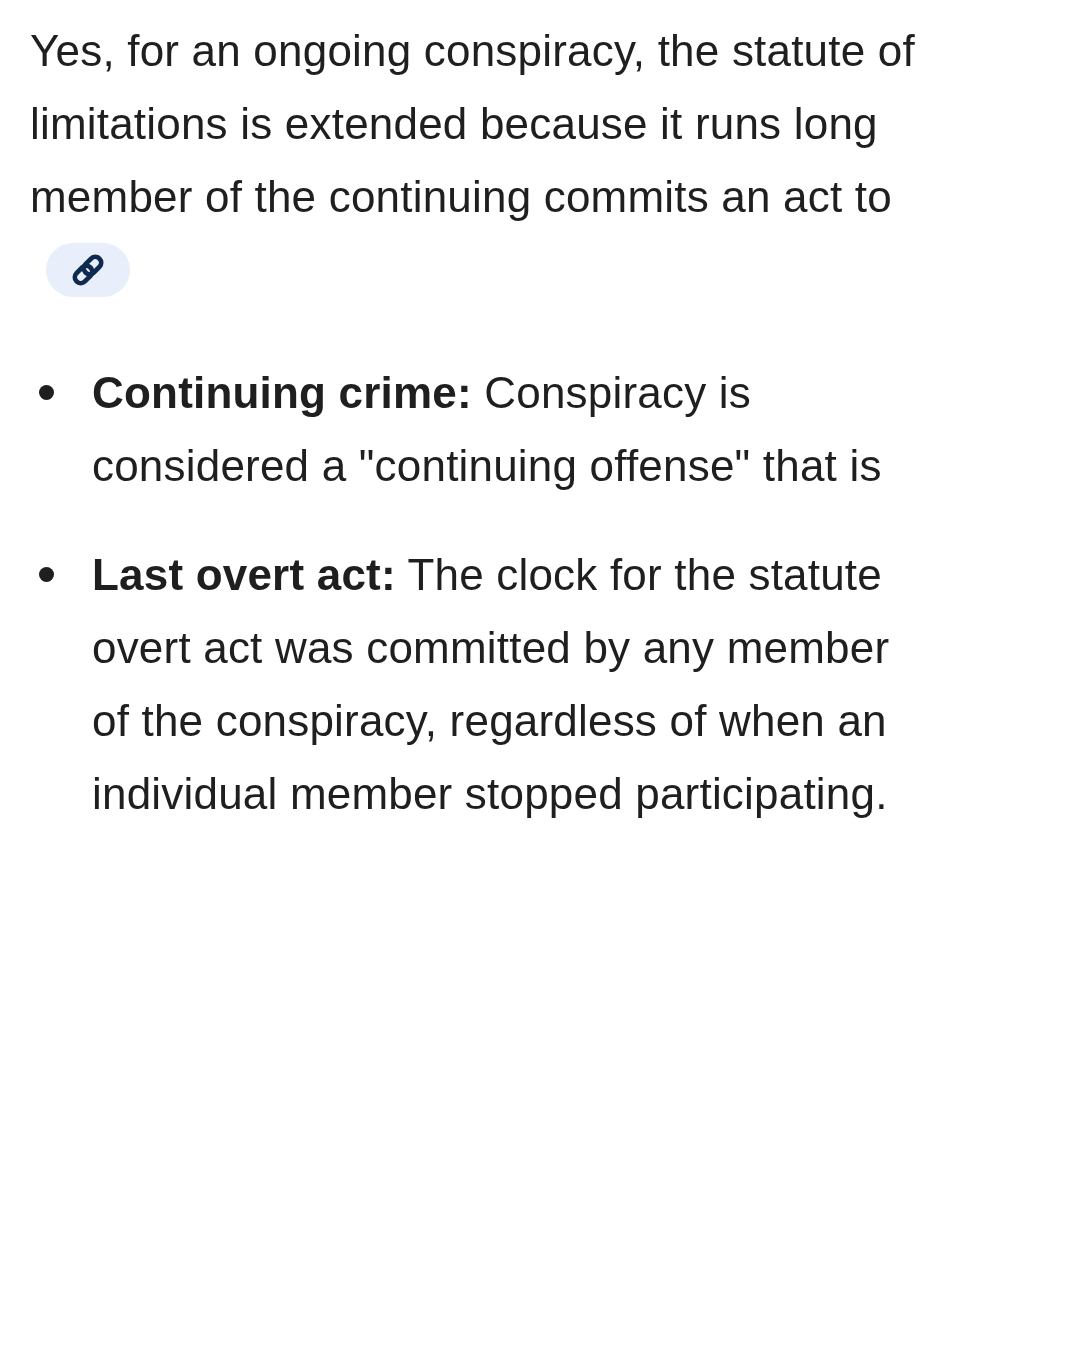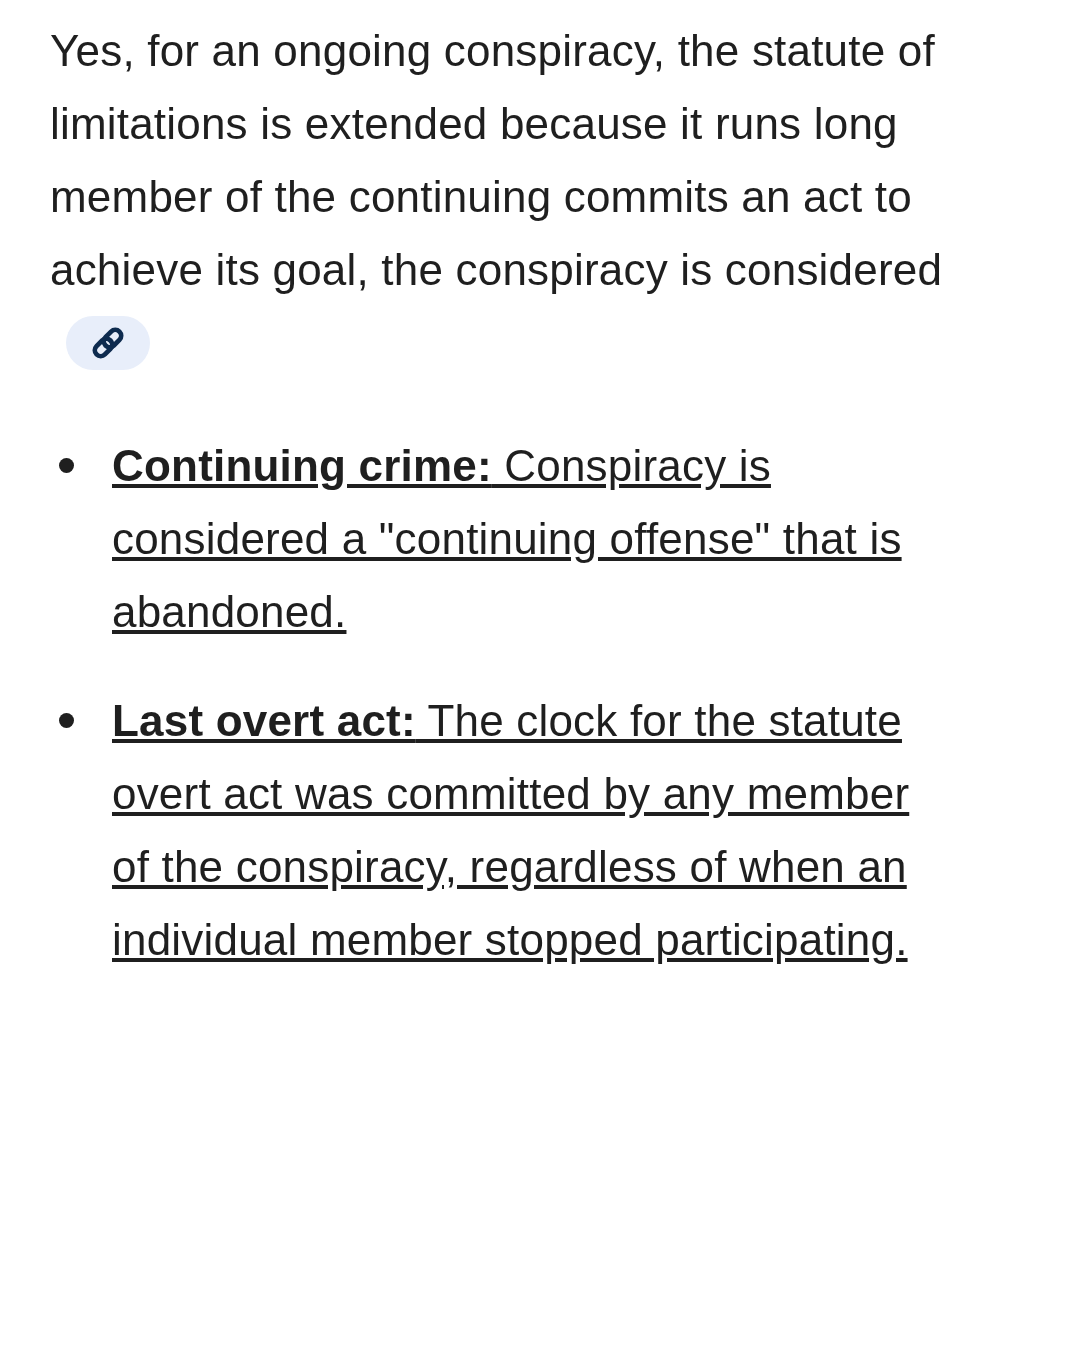--- a/index.html
+++ b/index.html
@@ -17,7 +17,7 @@
     font-family: "Liberation Sans", "DejaVu Sans", sans-serif;
   }
   .answer-body {
-    padding: 14px 50px 0 50px;
+    padding: 14px 50px 0 30px;
     color: var(--text);
   }
   .line {

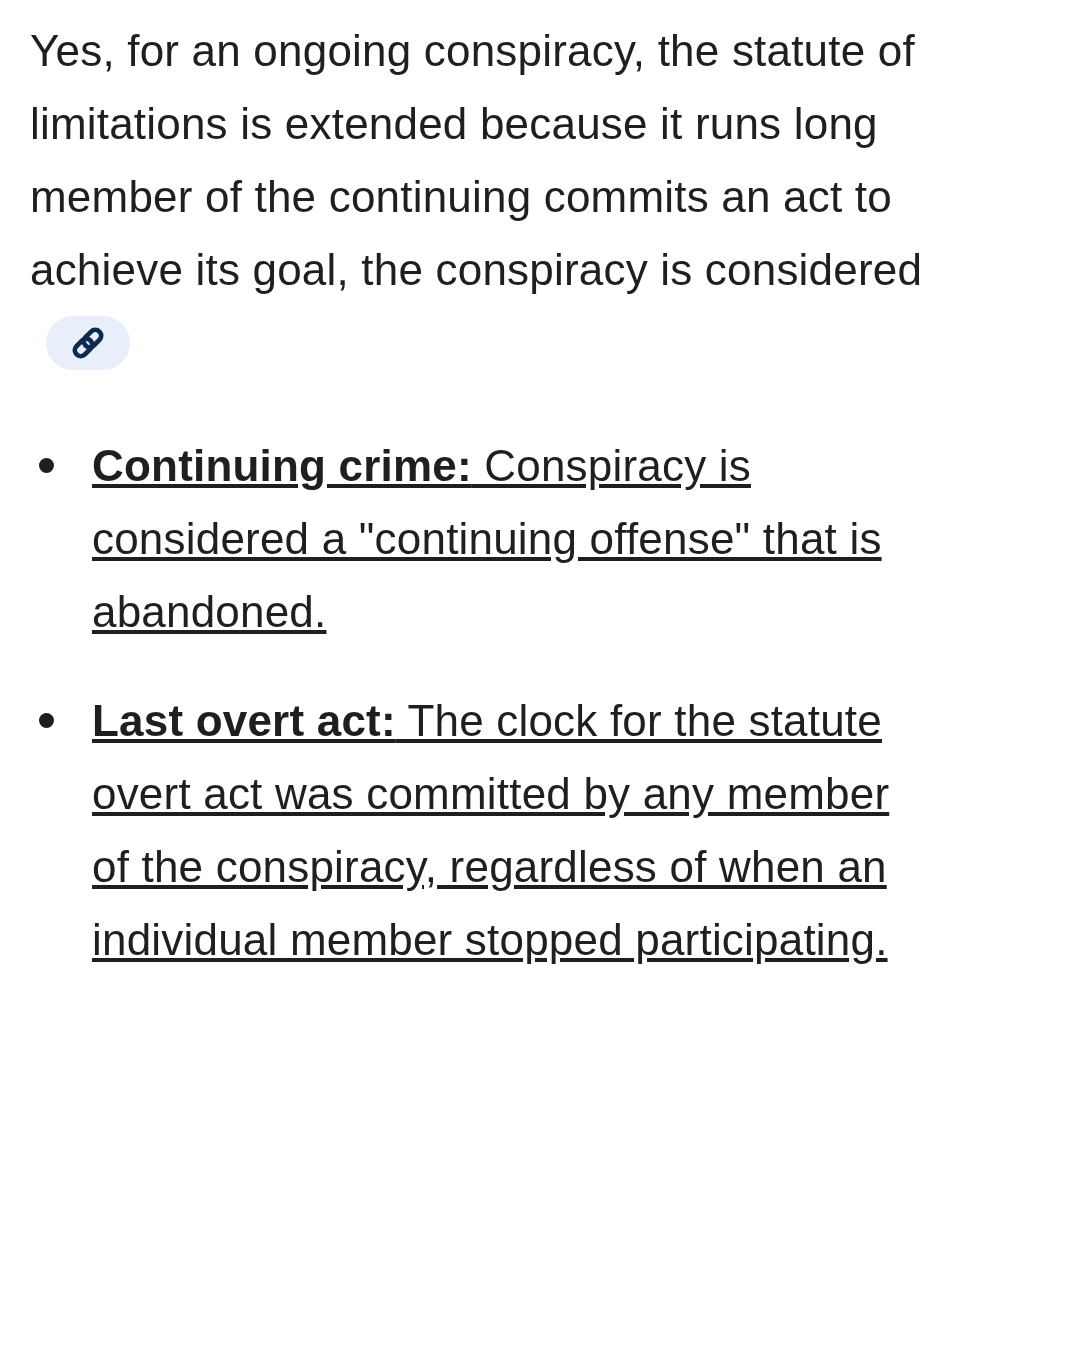--- a/index.html
+++ b/index.html
@@ -79,7 +79,6 @@
     <span class="line">Yes, for an ongoing conspiracy, the statute of</span>
     <span class="line">limitations is extended because it runs long</span>
     <span class="line">member of the continuing commits an act to</span>
-    <span class="line">achieve its goal, the conspiracy is considered</span>
     <span class="line"><span class="link-chip"><svg viewBox="0 0 24 24" fill="none" stroke="currentColor" stroke-width="3" xmlns="http://www.w3.org/2000/svg">
           <g transform="rotate(-45 12 12)">
             <rect x="1.8" y="8.3" width="12.4" height="7.4" rx="3.7"></rect>

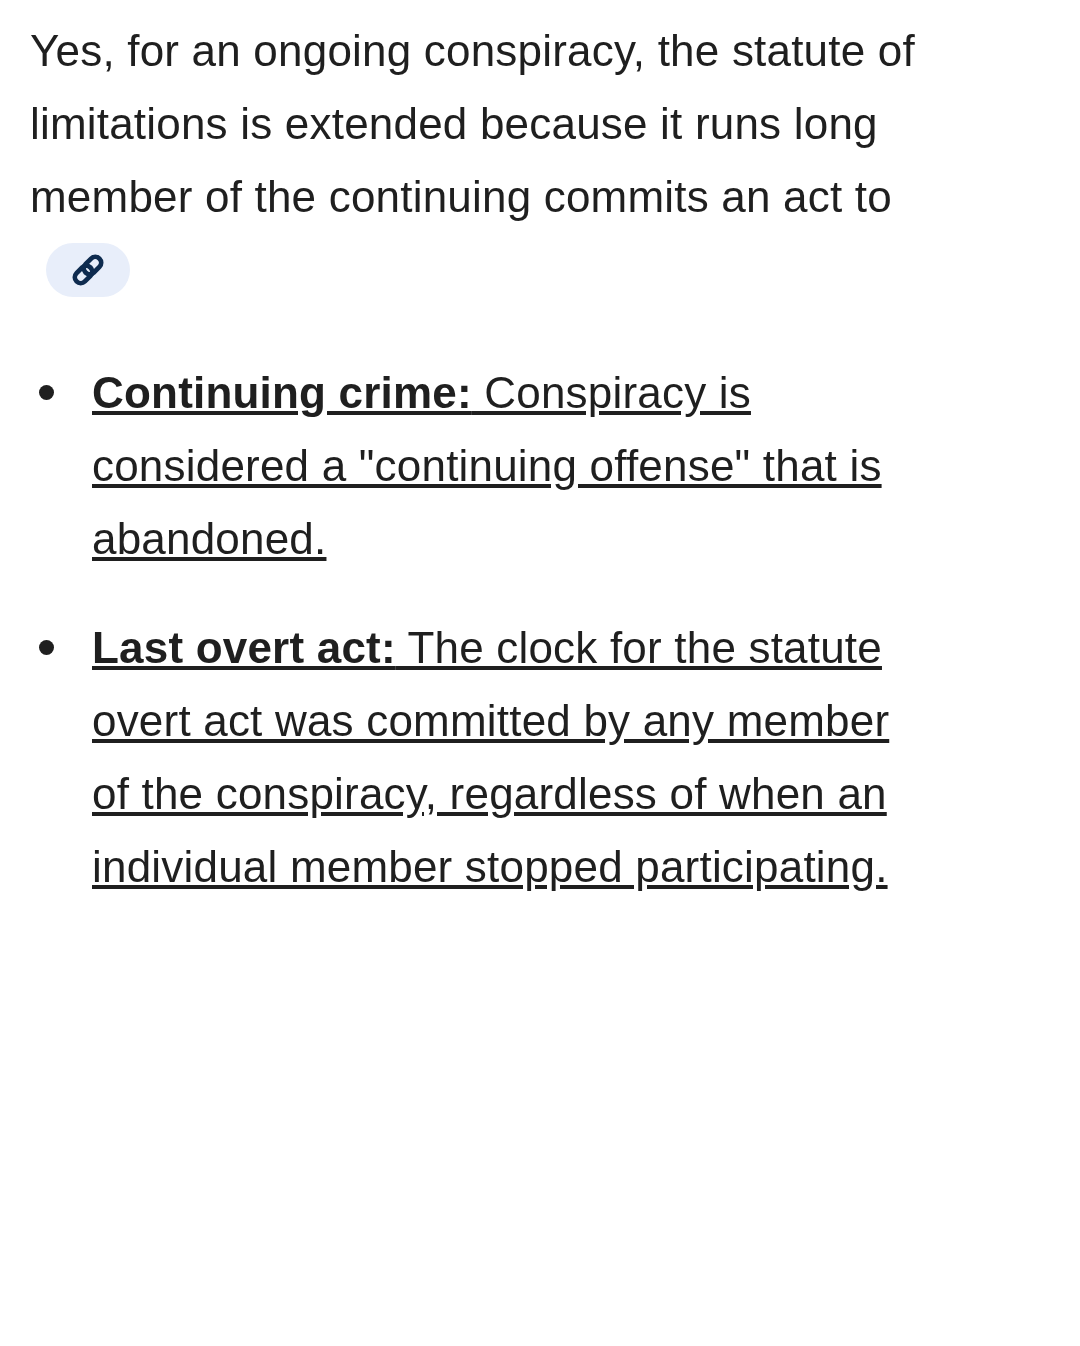--- a/index.html
+++ b/index.html
@@ -57,7 +57,6 @@
   .list-item {
     position: relative;
     padding-left: 62px;
-    text-decoration: underline;
   }
   .list-item + .list-item { margin-top: 36px; }
   .bullet-marker {

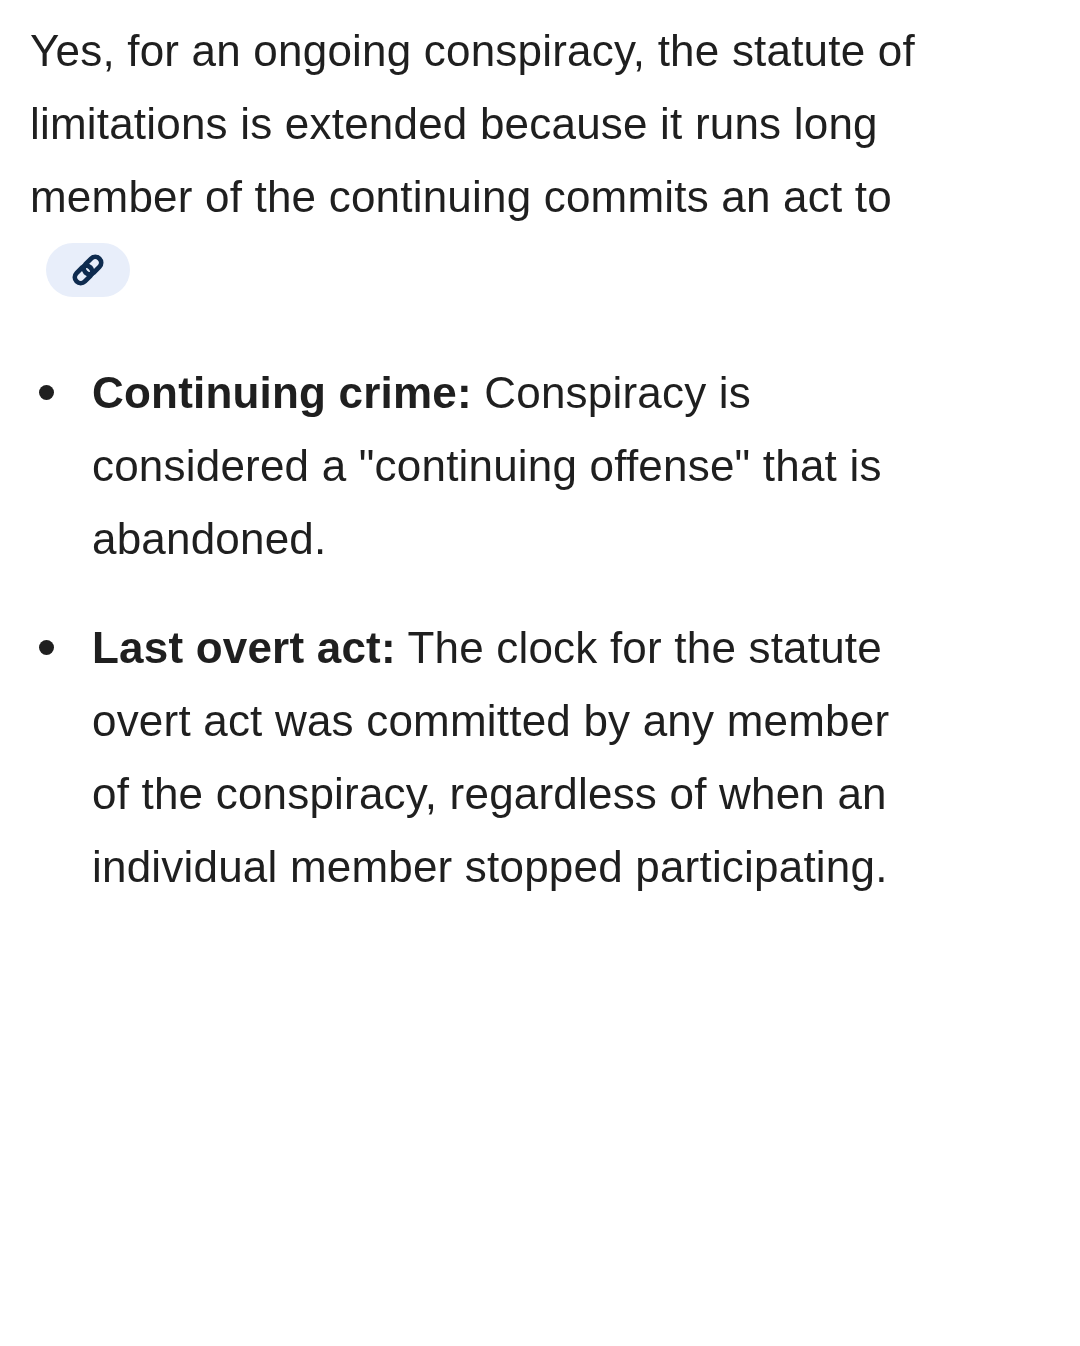--- a/index.html
+++ b/index.html
@@ -92,7 +92,6 @@
       <span class="bullet-marker"></span>
       <span class="line"><span class="bold">Continuing crime:</span><span> Conspiracy is</span></span>
       <span class="line">considered a "continuing offense" that is</span>
-      <span class="line">abandoned.</span>
     </li>
 
     <li class="list-item">

